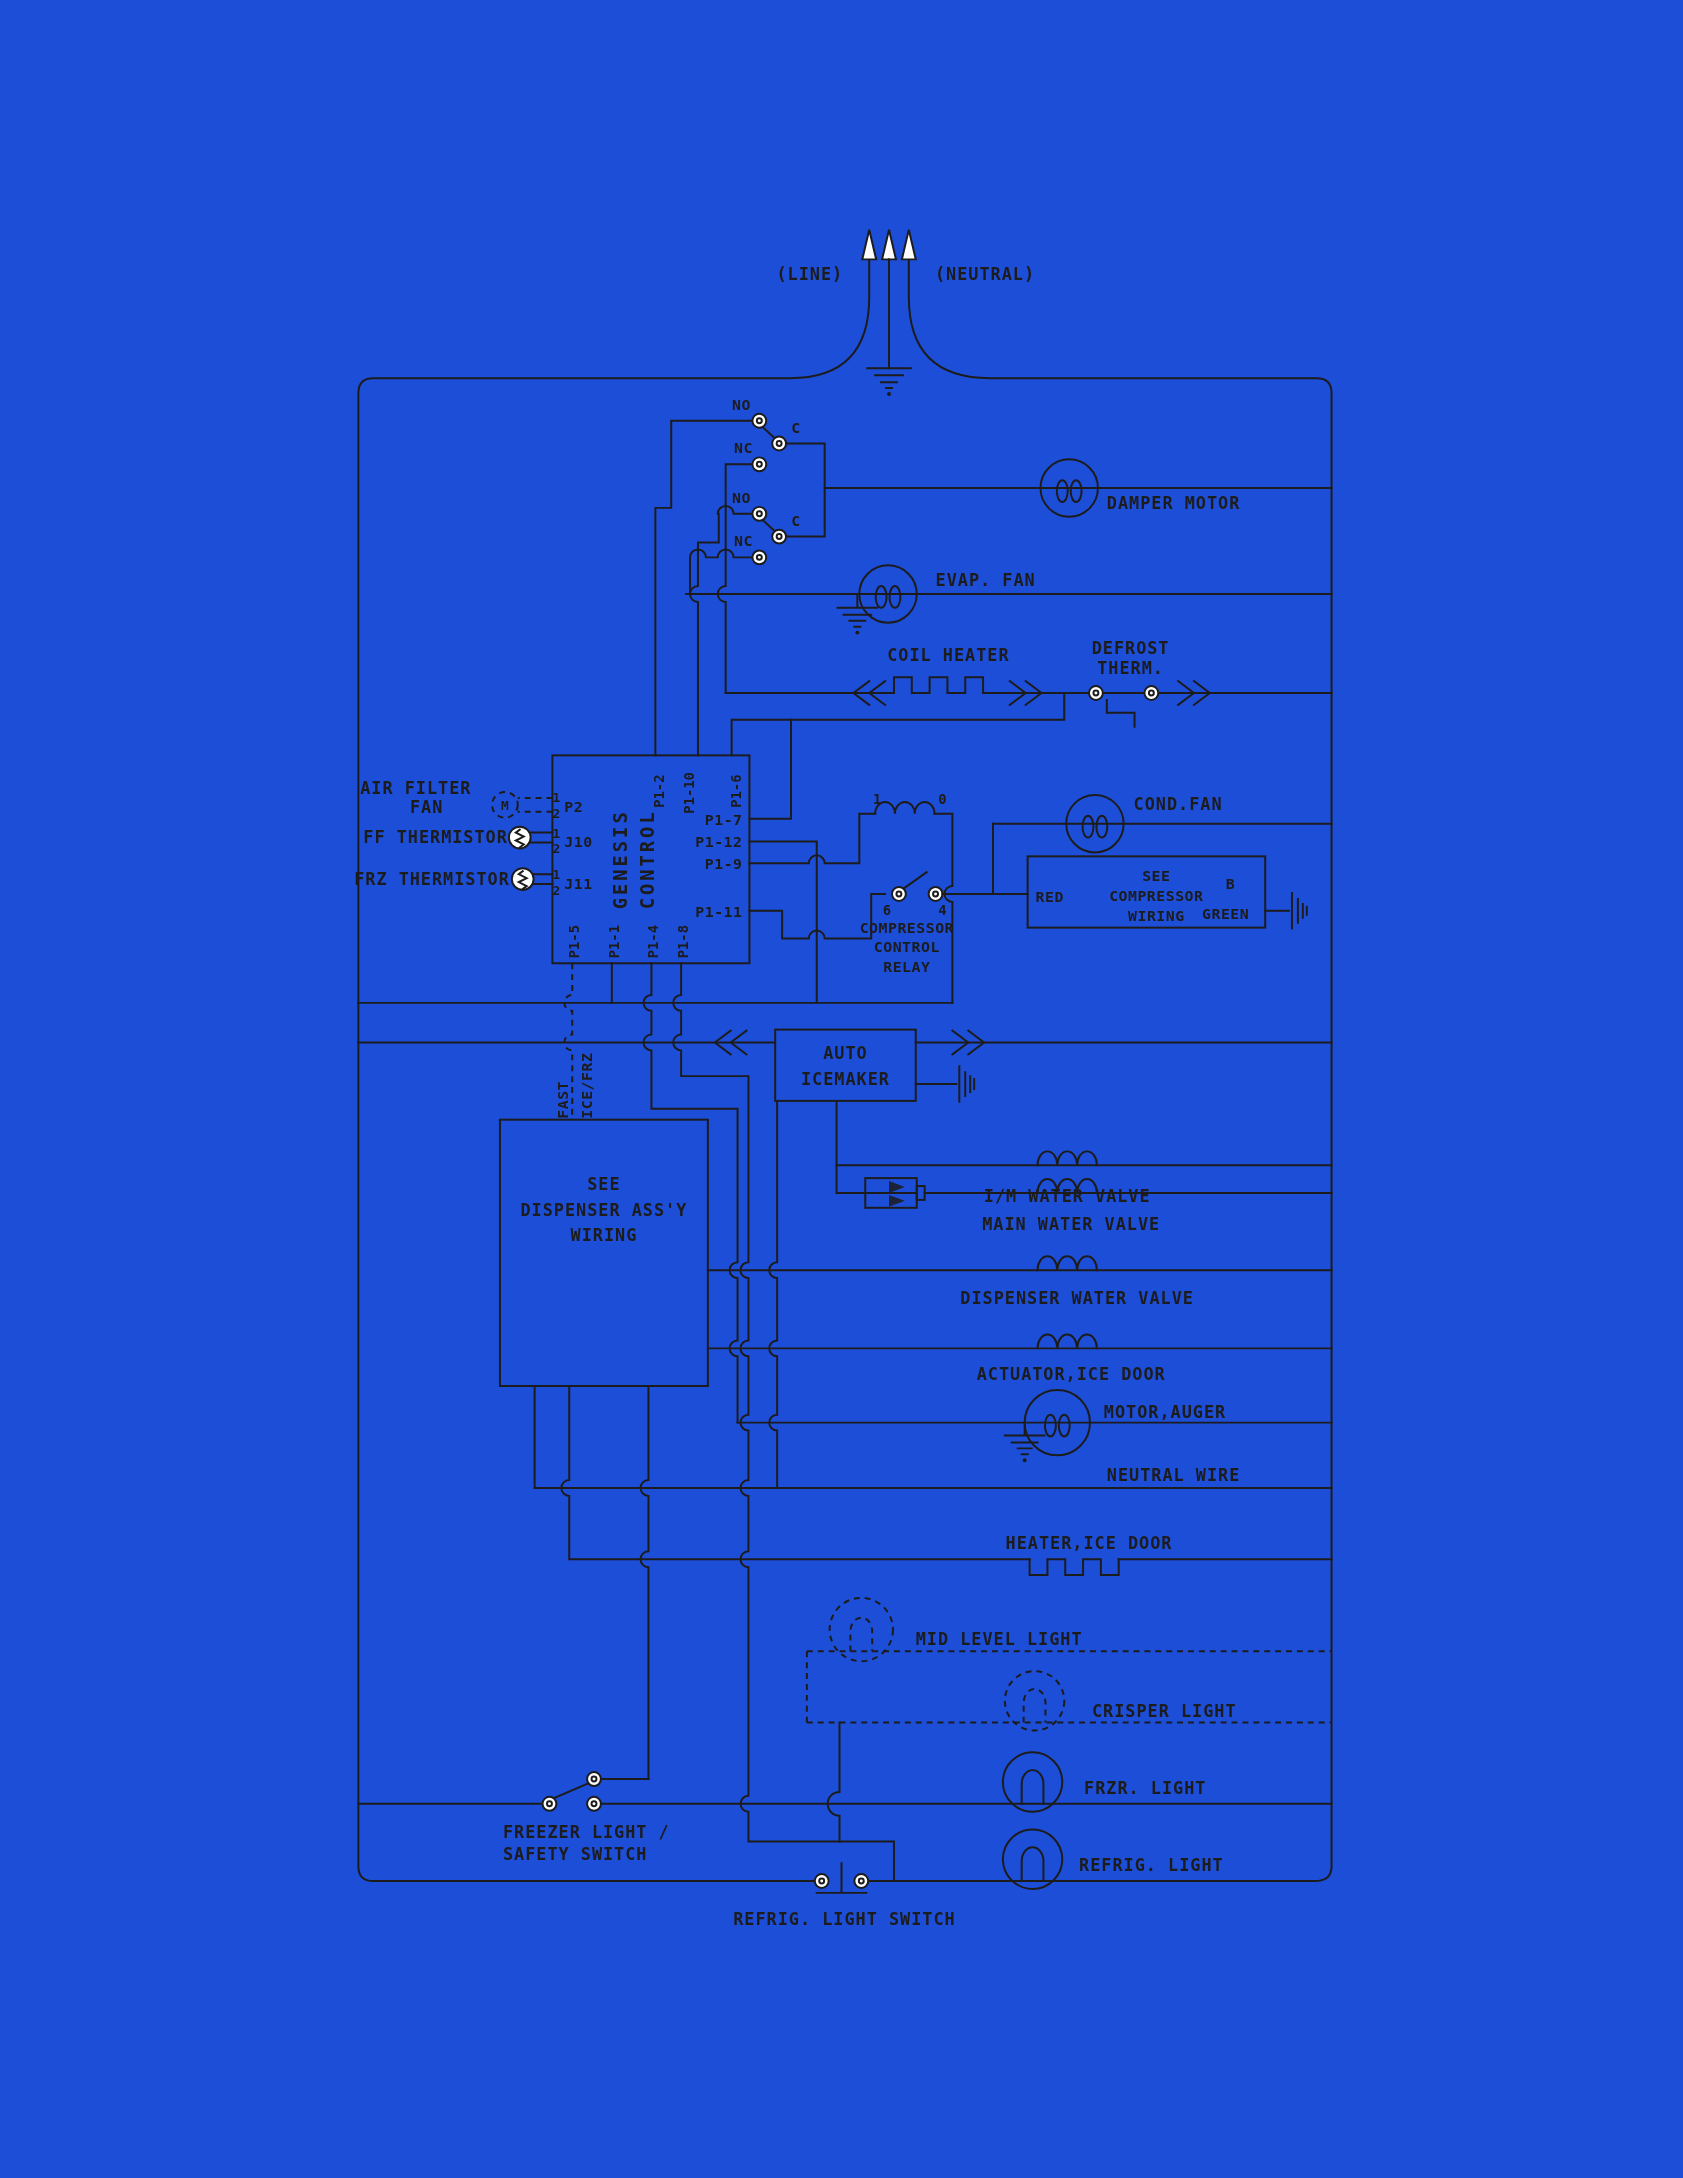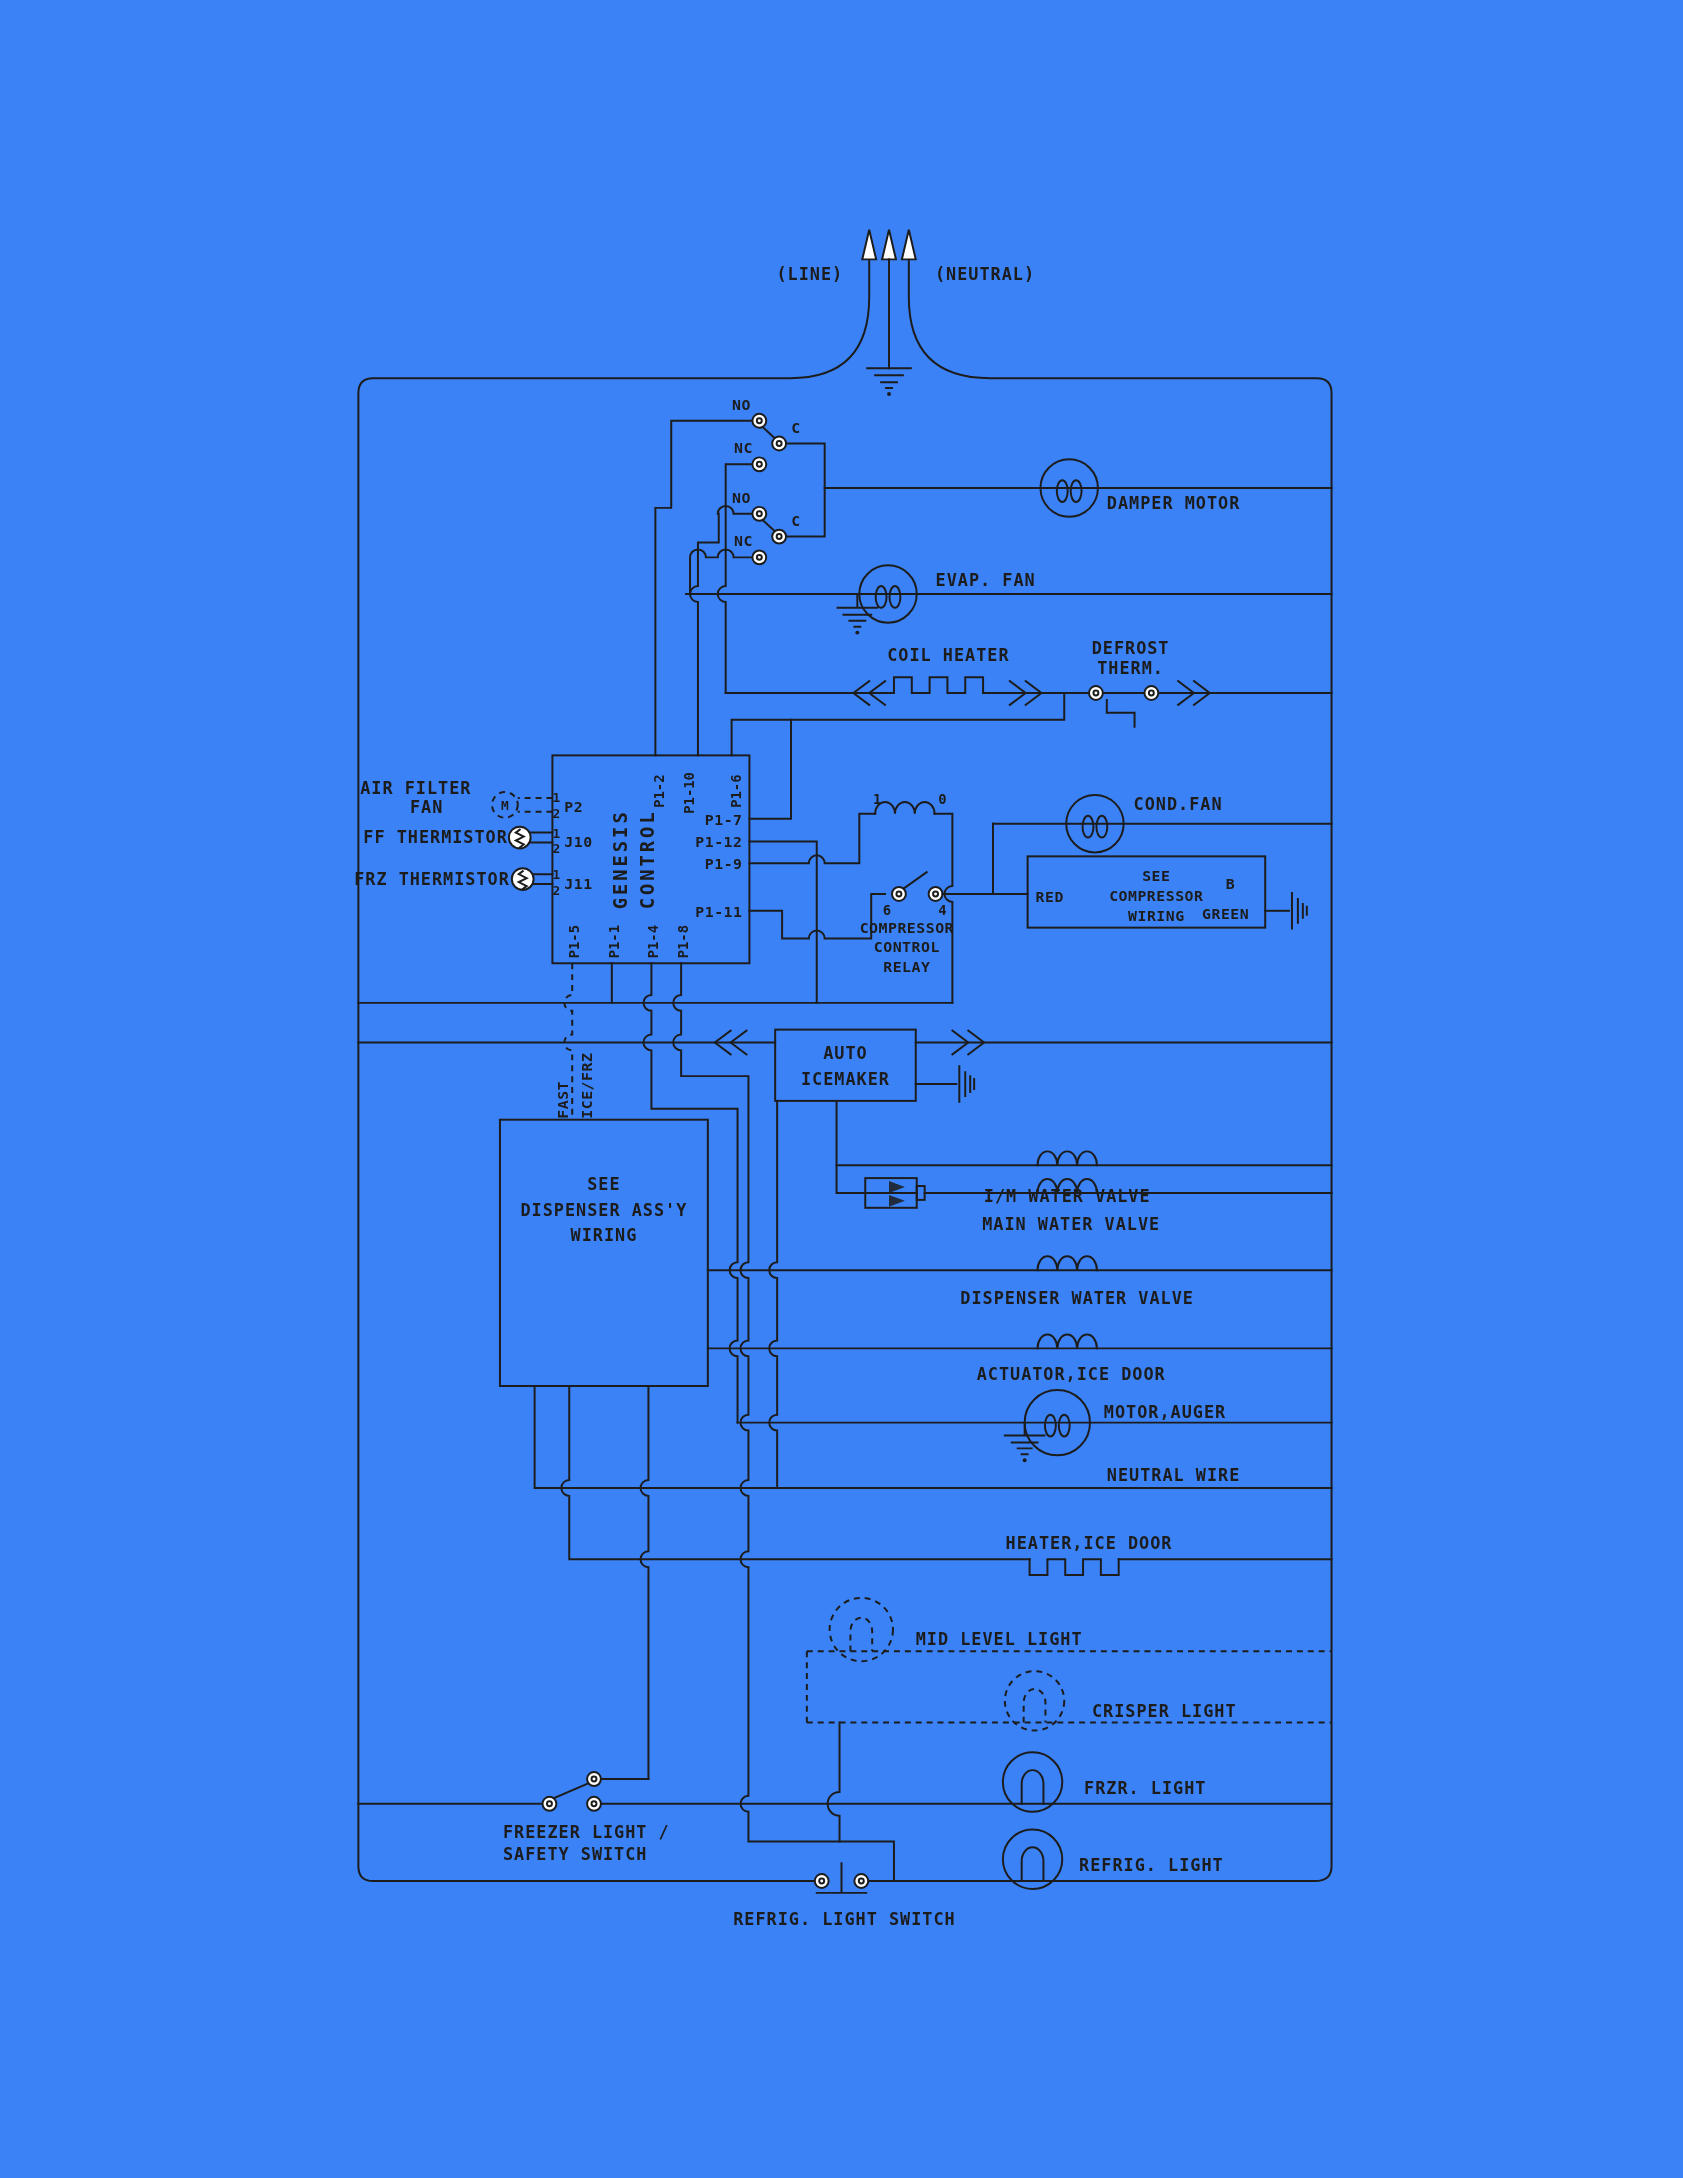--- a/index.html
+++ b/index.html
@@ -3,7 +3,7 @@
 <meta charset="utf-8">
 <style>
   html,body{margin:0;padding:0;background:#ffffff;}
-  #stage{position:relative;width:1683px;height:2178px;background:#3b82f6;overflow:hidden;}
+  #stage{position:relative;width:1683px;height:2178px;background:#1d4ed8;overflow:hidden;}
   svg{position:absolute;left:0;top:0;}
   .w{stroke:#1c1c1c;stroke-width:2;fill:none;stroke-linecap:square;stroke-linejoin:miter;}
   .wd{stroke:#1c1c1c;stroke-width:2;fill:none;stroke-dasharray:6 5;stroke-linecap:butt;}

